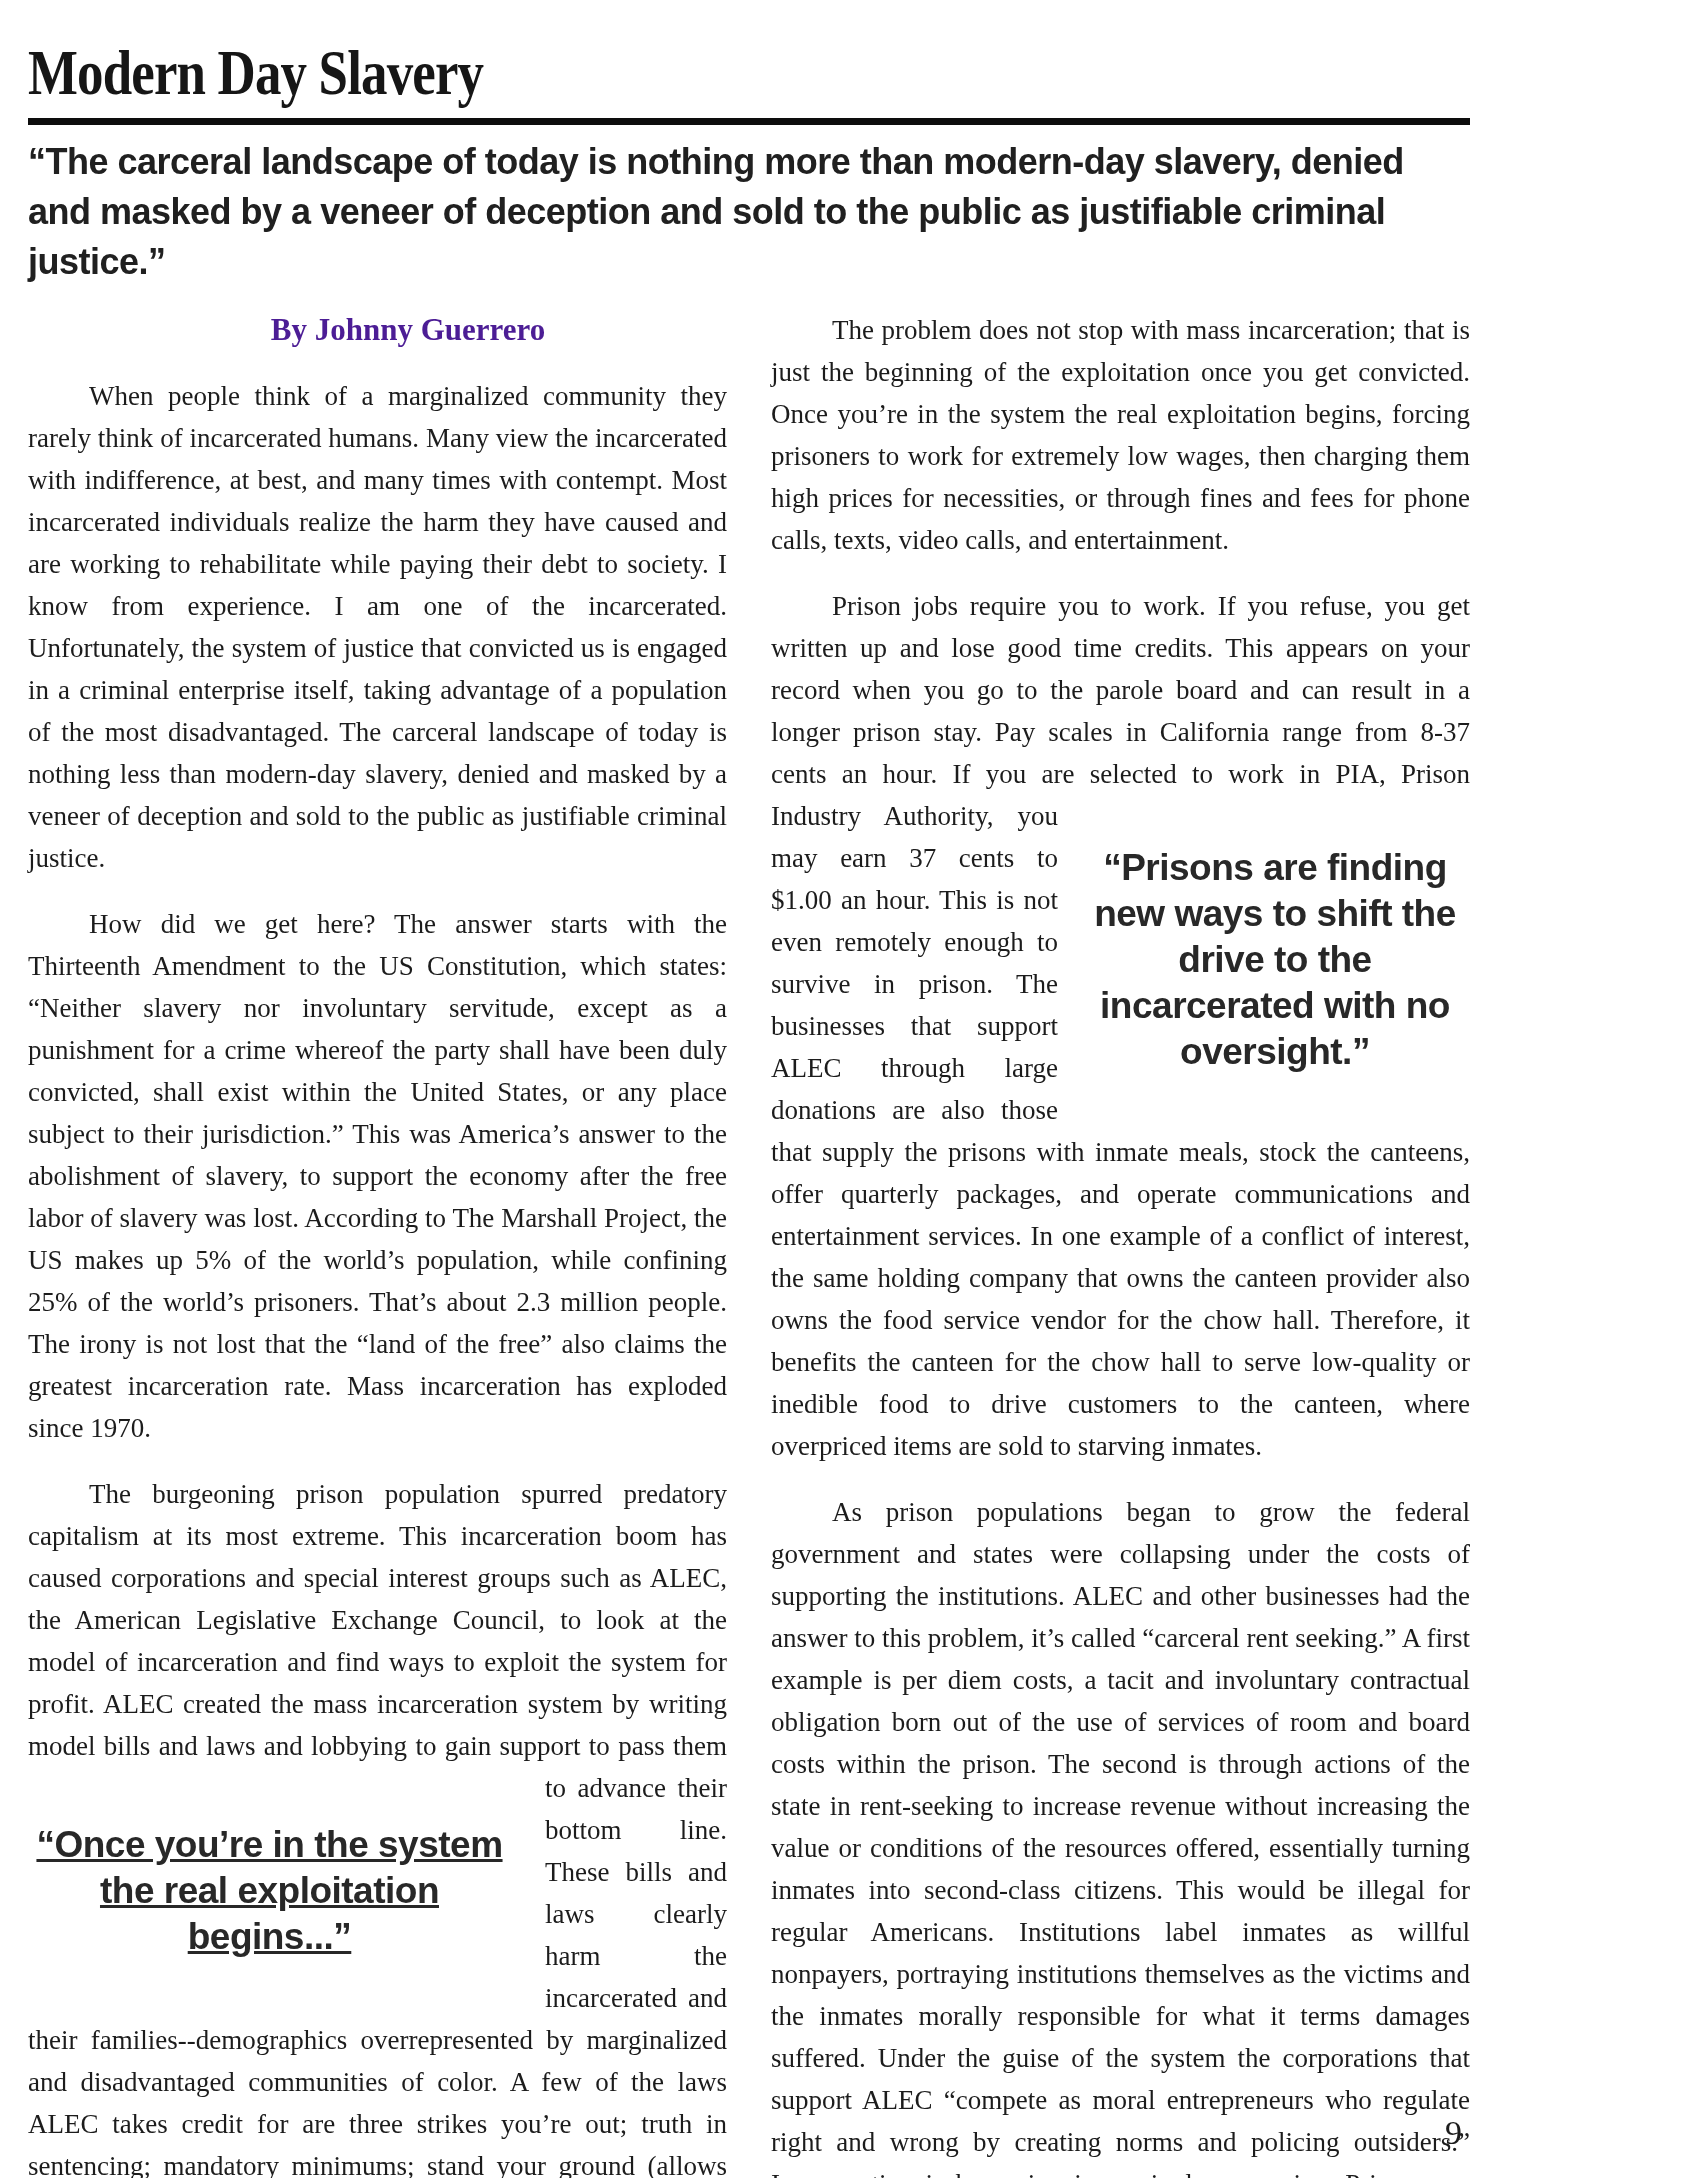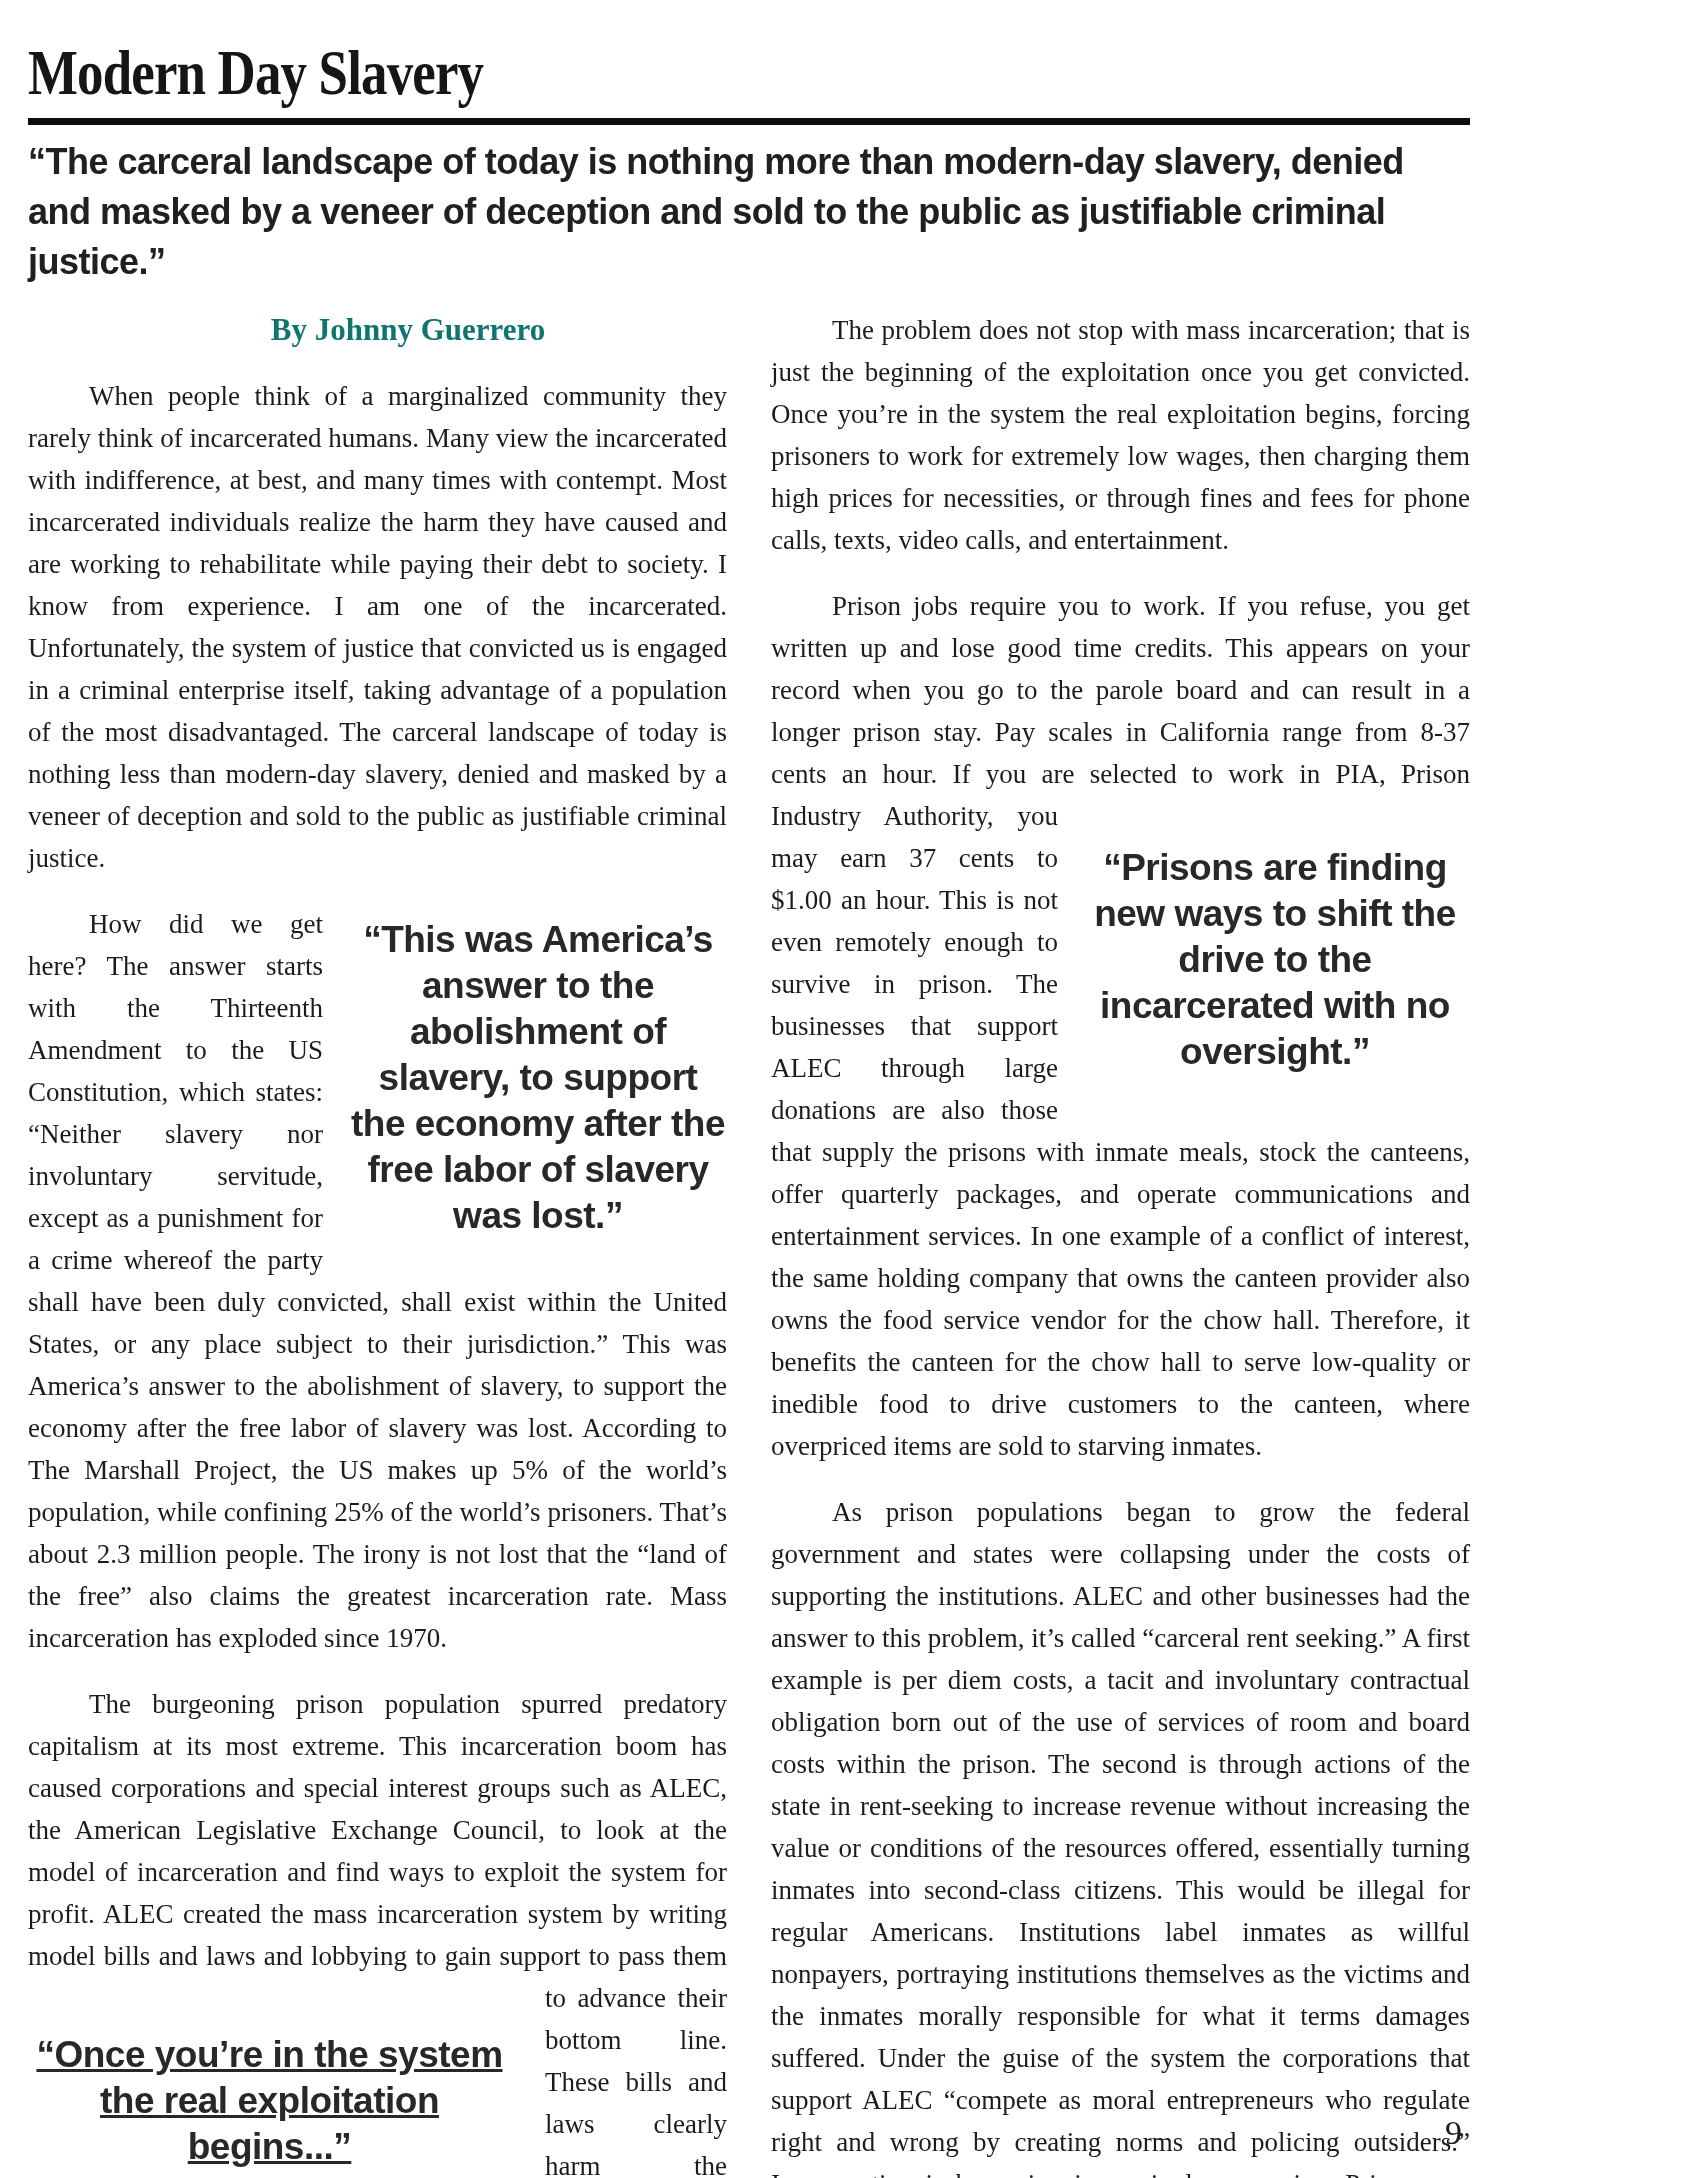--- a/index.html
+++ b/index.html
@@ -64,7 +64,7 @@
     font-size: 31px;
     margin: 4px 0 36px 0;
     text-indent: 0;
-    color: #0f766e;
+    color: #4c1d95;
   }
   .col p {
     margin: 0 0 24px 0;

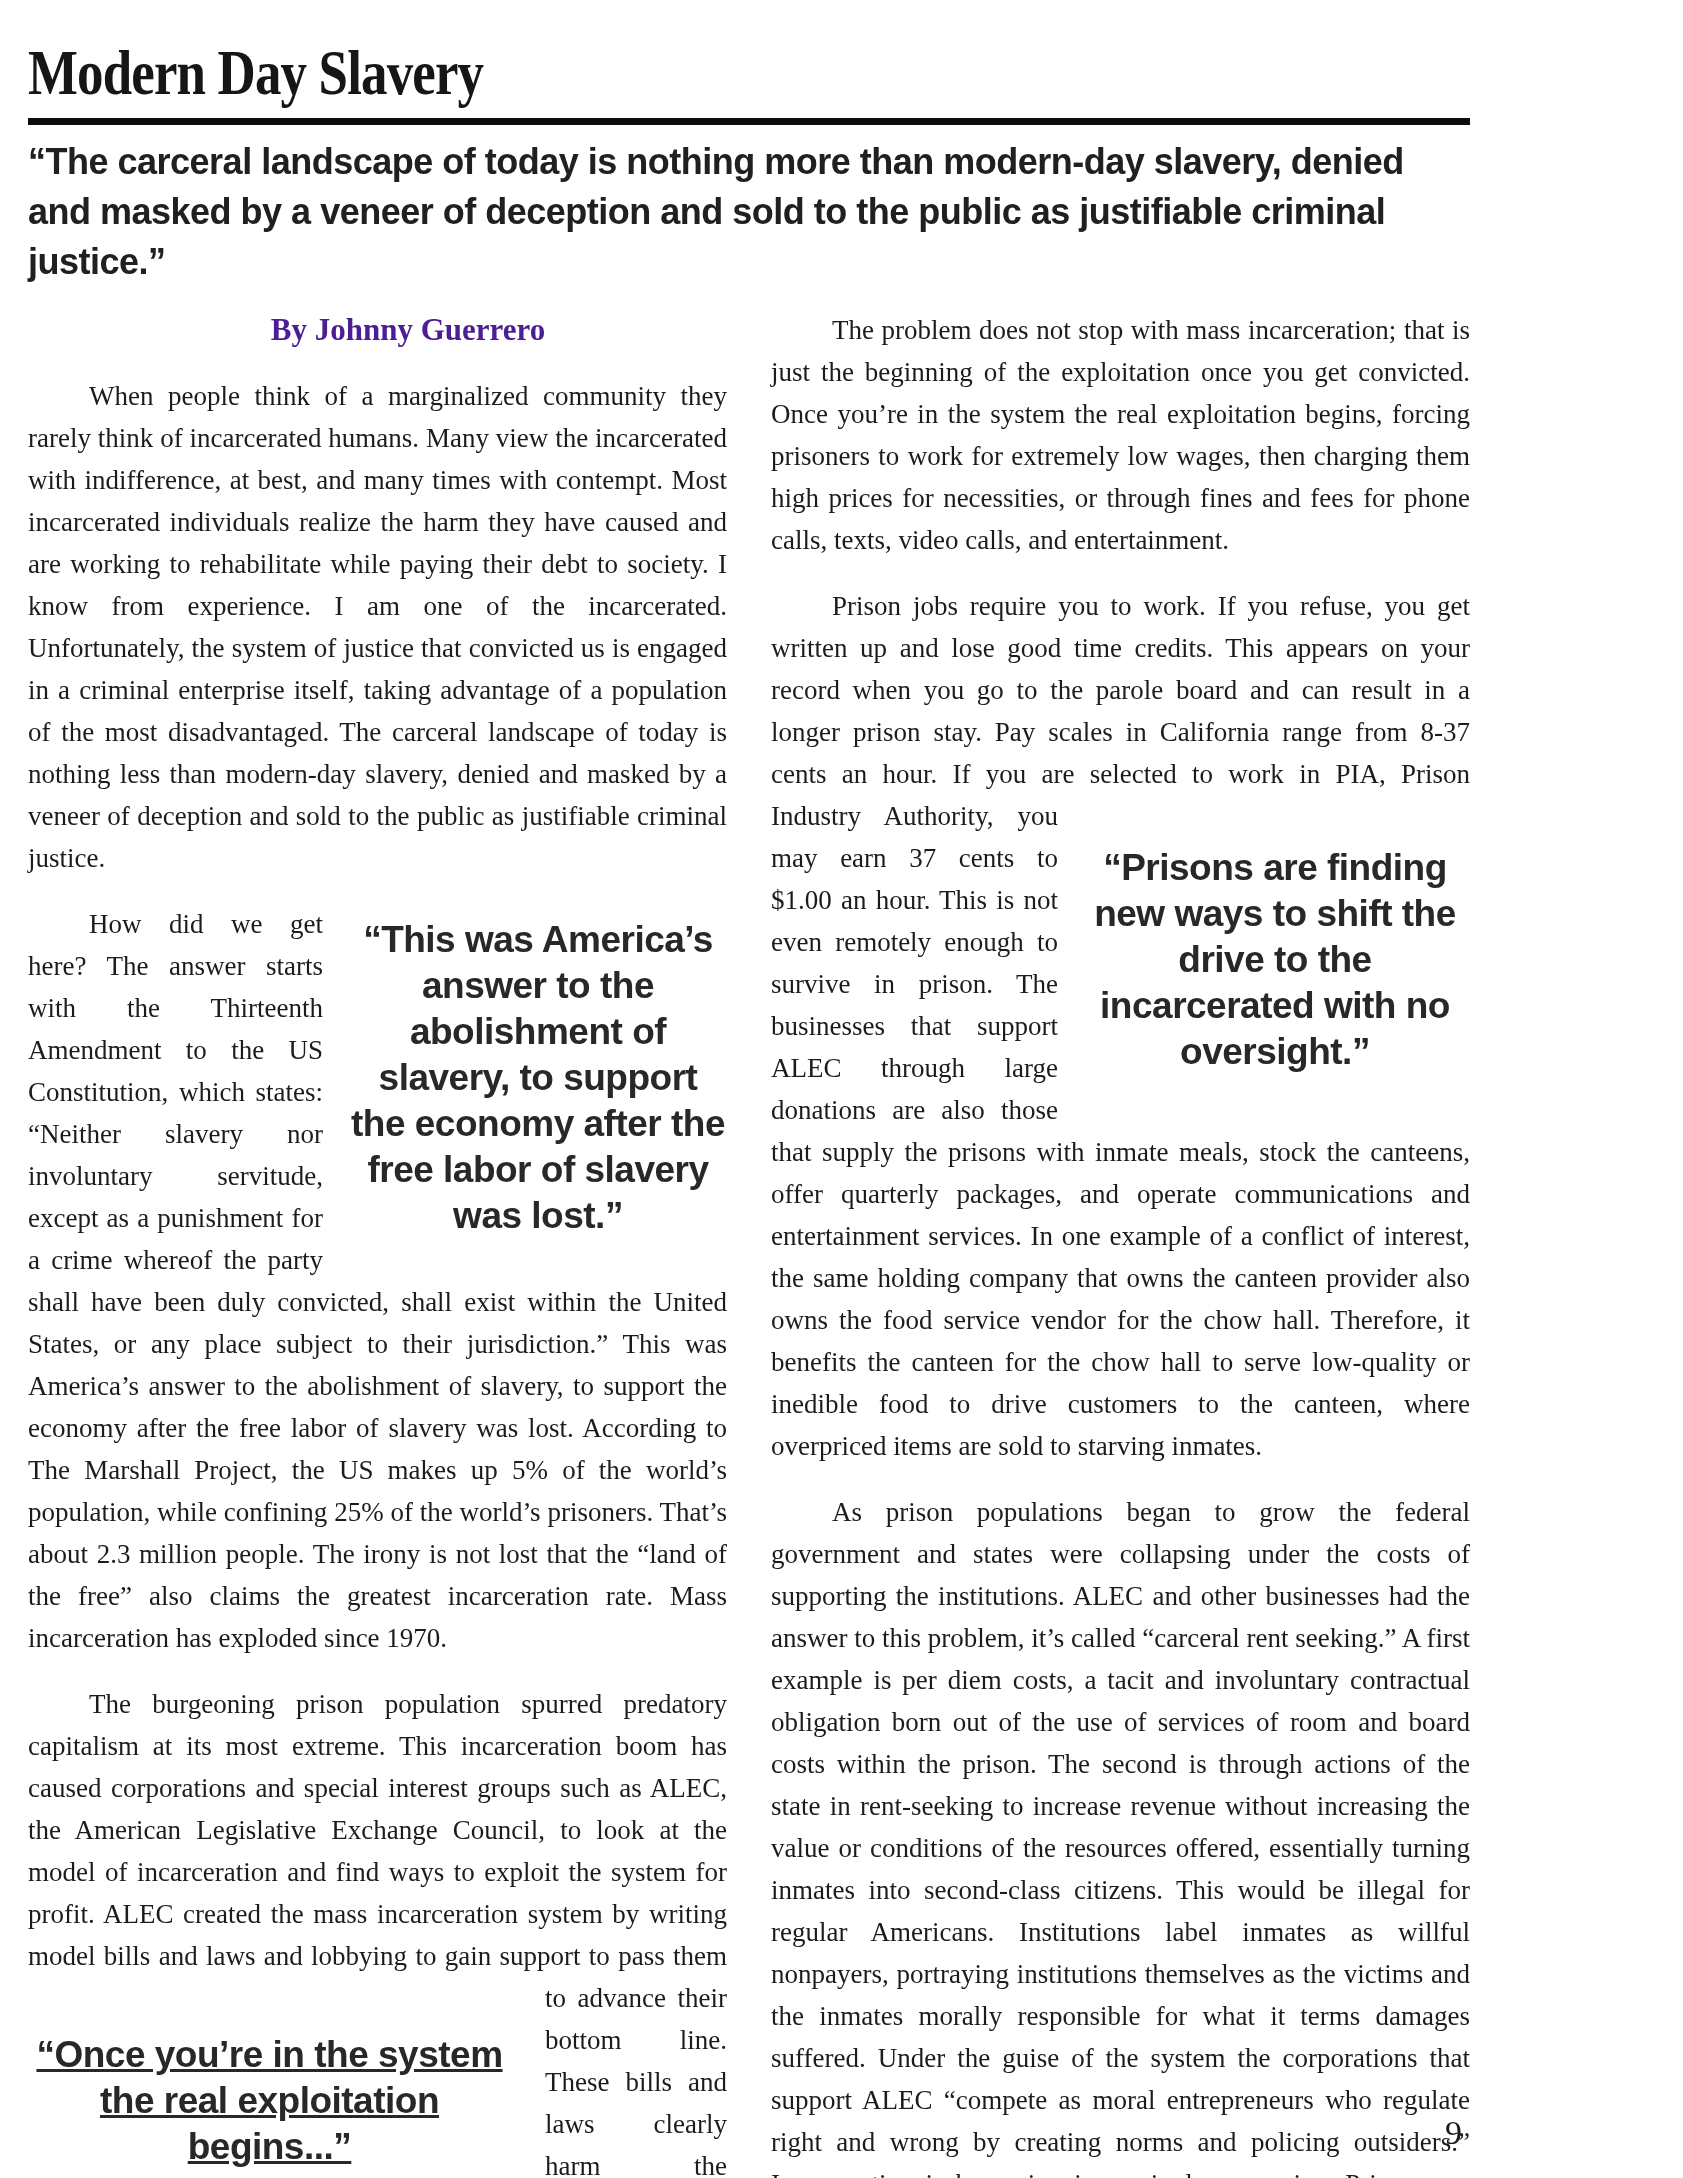--- a/index.html
+++ b/index.html
@@ -124,7 +124,6 @@
       </p>
 
       <p>
-        <span class="pullquote pq-right pq-america">“This was America’s answer to the abolishment of slavery, to support the economy after the free labor of slavery was lost.”</span>
         <span>How did we get here? The answer starts with the Thirteenth Amendment to the US Constitution, which states: “Neither slavery nor involuntary servitude, except as a punishment for a crime whereof the party shall have been duly convicted, shall exist within the United States, or any place subject to their jurisdiction.” This was America’s answer to the abolishment of slavery, to support the economy after the free labor of slavery was lost. According to The Marshall Project, the US makes up 5% of the world’s population, while confining 25% of the world’s prisoners. That’s about 2.3 million people. The irony is not lost that the “land of the free” also claims the greatest incarceration rate. Mass incarceration has exploded since 1970.</span>
       </p>
 

